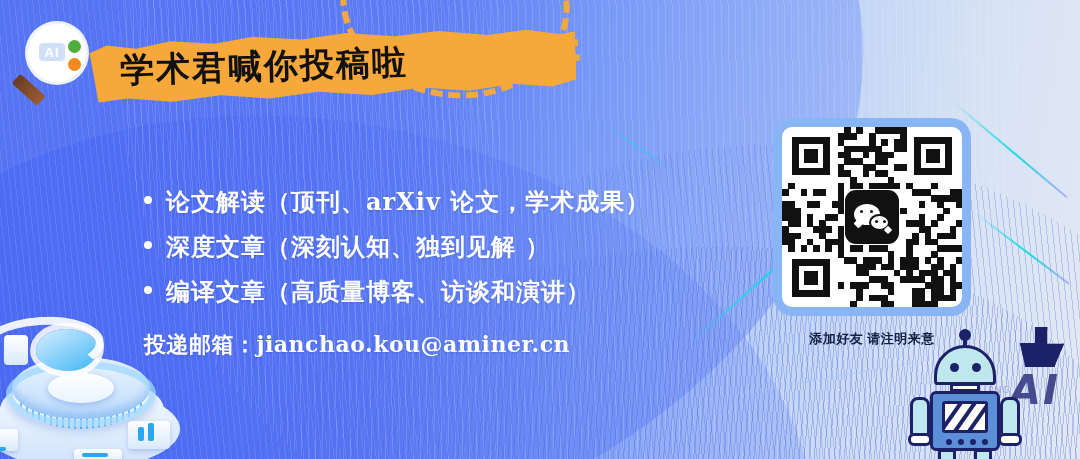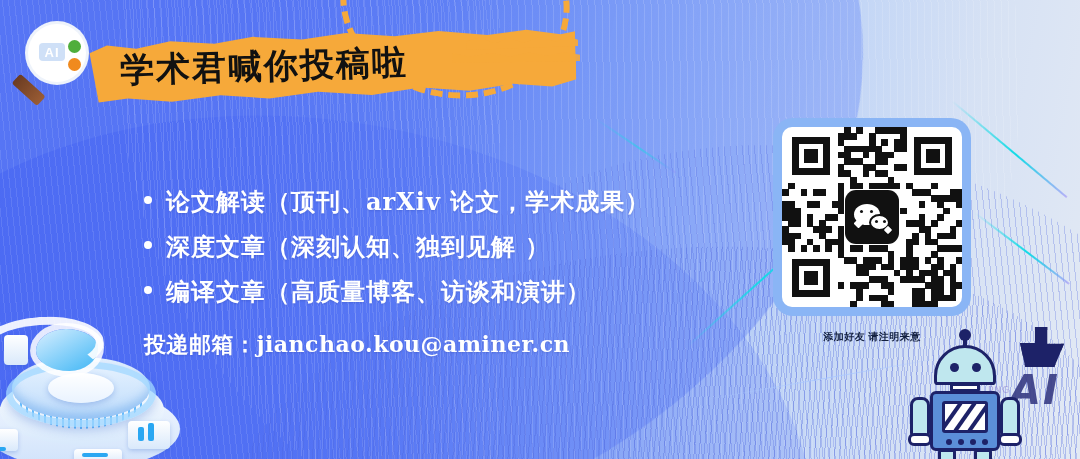--- a/index.html
+++ b/index.html
@@ -274,9 +274,9 @@
     left: 773px; top: 330px;
     width: 198px;
     text-align: center;
-    font-family: Liberation Serif, serif;
+    font-family: Liberation Sans, sans-serif;
     font-weight: 700;
-    font-size: 10px;
+    font-size: 13px;
     color: #132040;
     letter-spacing: .5px;
   }

